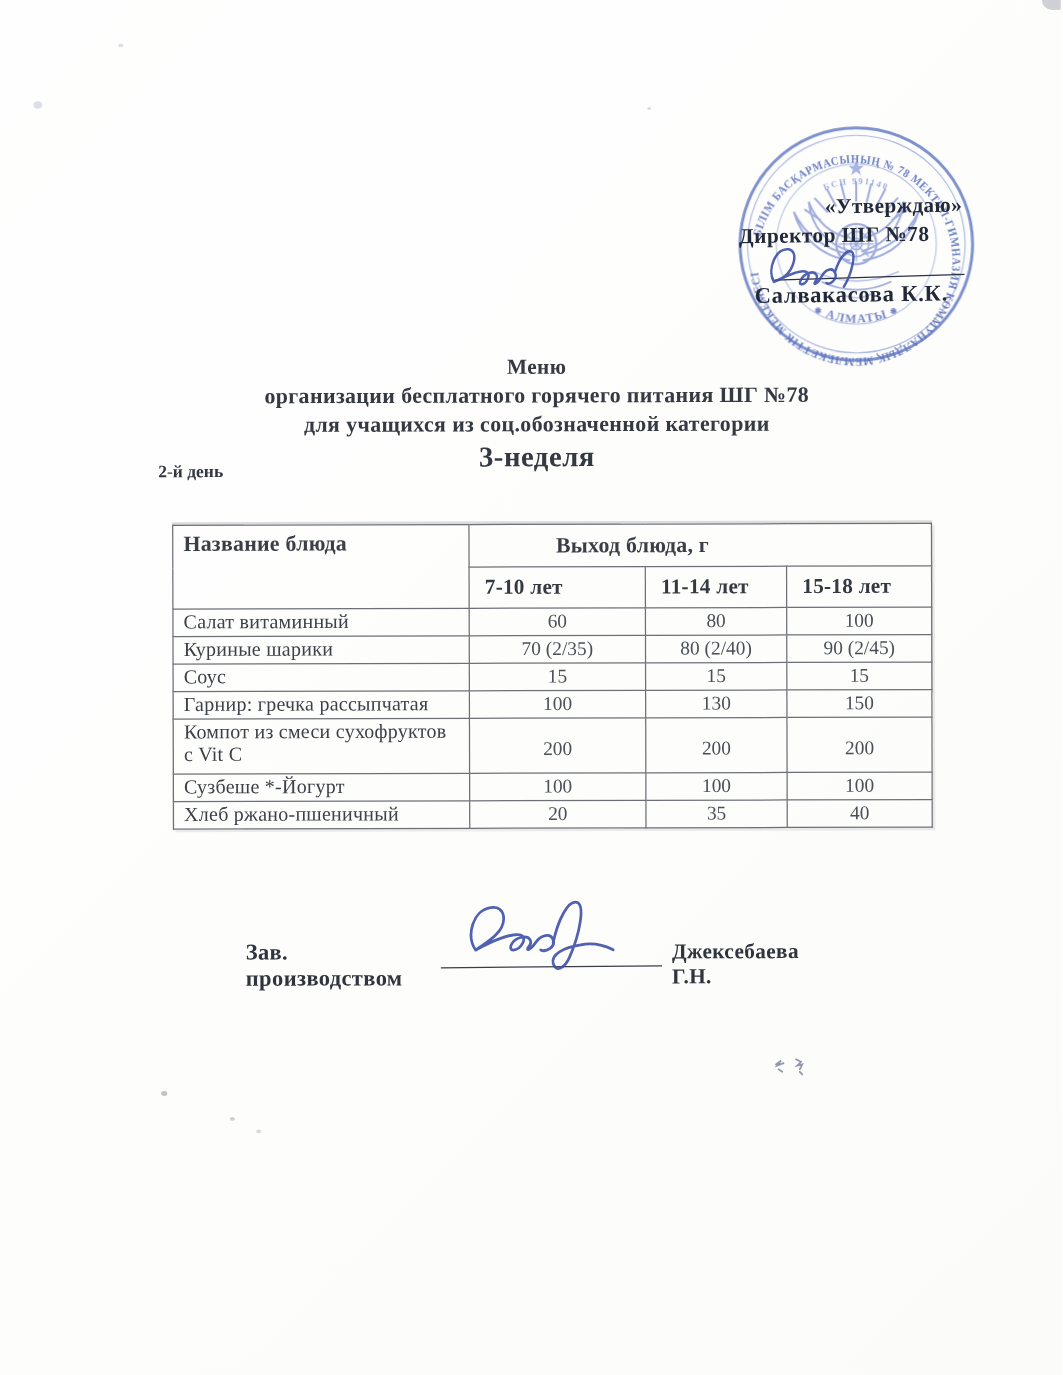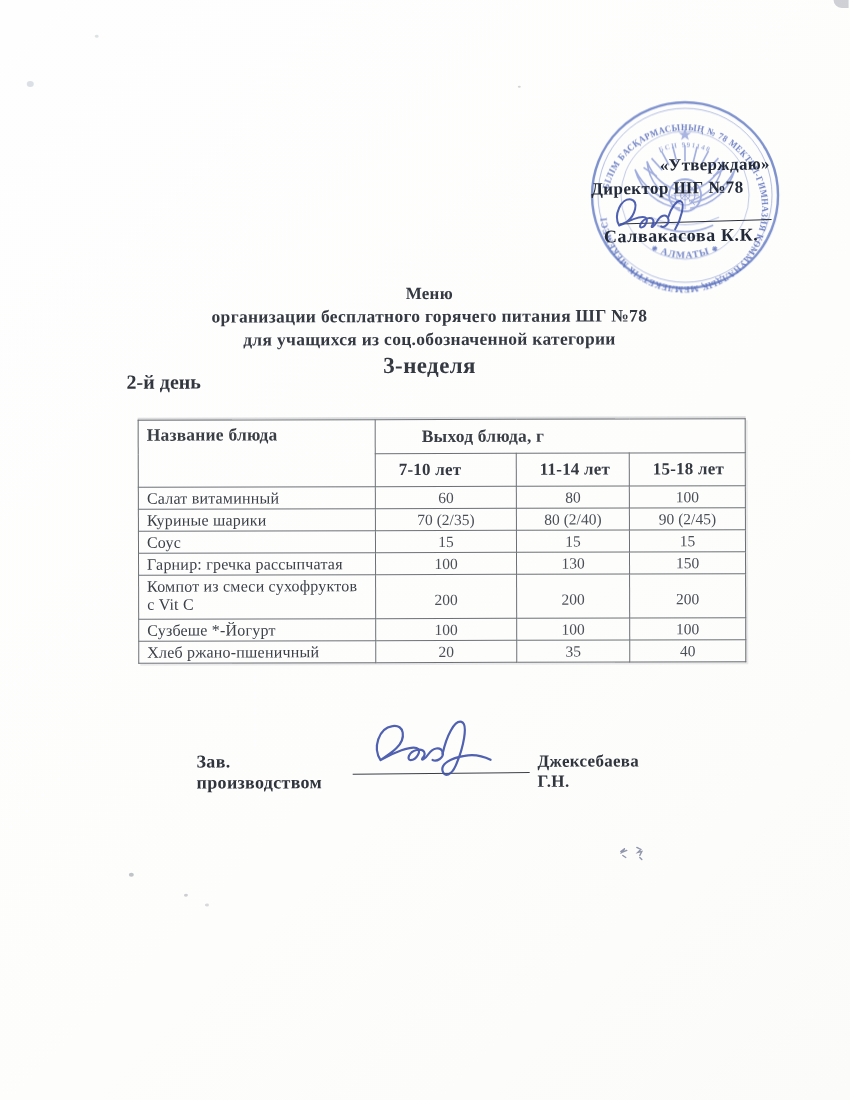--- a/index.html
+++ b/index.html
@@ -25,7 +25,7 @@
   .t1{font-size:17px;font-weight:bold;letter-spacing:.3px;}
   .t2,.t3{font-size:17.5px;font-weight:bold;letter-spacing:.3px;margin-top:2px;}
   .t-week{font-size:23px;font-weight:bold;margin-top:3px;letter-spacing:.4px;}
-  .day-label{position:absolute;left:127px;top:370px;font-size:20px;font-weight:bold;color:#32373f;text-align:right;}
+  .day-label{position:absolute;left:127px;top:370px;font-size:14px;font-weight:bold;color:#32373f;text-align:right;}
 
   
   .menu-table{

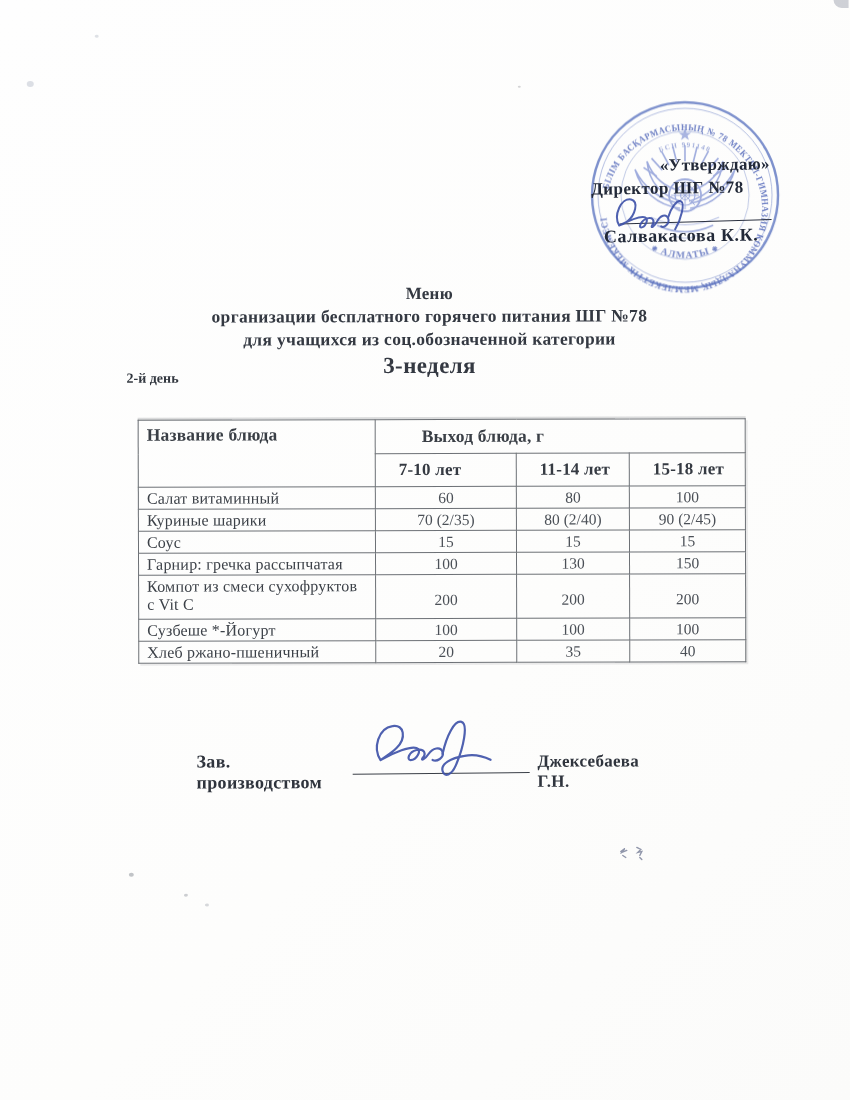--- a/index.html
+++ b/index.html
@@ -36,7 +36,7 @@
   .menu-table th,.menu-table td{border:1px solid #6d7176;overflow:hidden;}
   .menu-table{border:1.6px solid #595d62;box-shadow:0 -2px 0 rgba(130,132,136,.28),2px 2px 0 rgba(150,152,156,.18);}
   th.dish-head{font-size:17.5px;font-weight:bold;text-align:left;vertical-align:top;padding:4px 6px 0 8px;letter-spacing:.2px;margin-left:25px;}
-  th.yield-head{font-size:17.5px;font-weight:bold;text-align:left;padding-left:46px;height:31px;letter-spacing:.2px;}
+  th.yield-head{font-size:17.5px;font-weight:bold;text-align:left;padding-left:69px;height:31px;letter-spacing:.2px;}
   th.age{font-size:17px;font-weight:bold;text-align:left;padding-left:23px;height:30px;letter-spacing:.2px;color:#353a42;}
   td.dish{font-size:16px;text-align:left;padding:1px 12px 1px 8px;color:#3c4148;letter-spacing:.2px;}
   td.val{font-size:15.5px;text-align:center;color:#4b5057;}

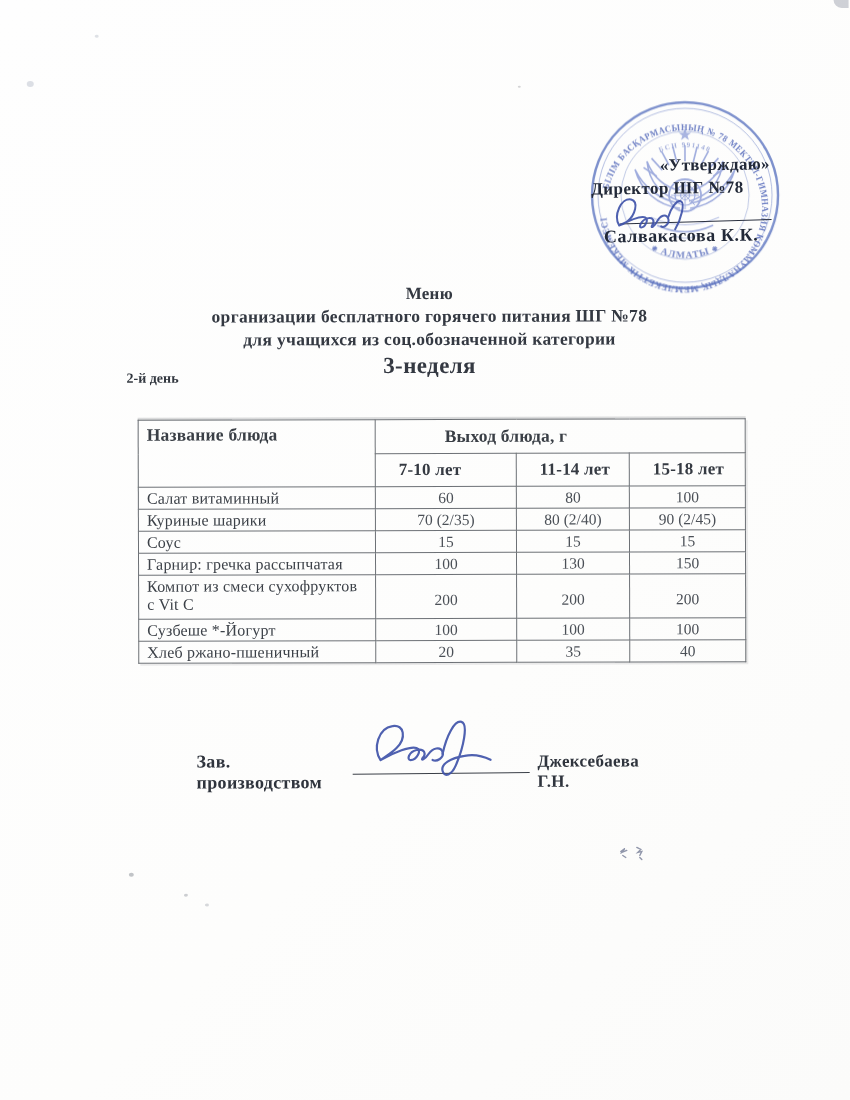--- a/index.html
+++ b/index.html
@@ -37,7 +37,7 @@
   .menu-table{border:1.6px solid #595d62;box-shadow:0 -2px 0 rgba(130,132,136,.28),2px 2px 0 rgba(150,152,156,.18);}
   th.dish-head{font-size:17.5px;font-weight:bold;text-align:left;vertical-align:top;padding:4px 6px 0 8px;letter-spacing:.2px;margin-left:25px;}
   th.yield-head{font-size:17.5px;font-weight:bold;text-align:left;padding-left:69px;height:31px;letter-spacing:.2px;}
-  th.age{font-size:17px;font-weight:bold;text-align:left;padding-left:23px;height:30px;letter-spacing:.2px;color:#353a42;}
+  th.age{font-size:17px;font-weight:bold;text-align:left;padding-left:12px;height:30px;letter-spacing:.2px;color:#353a42;}
   td.dish{font-size:16px;text-align:left;padding:1px 12px 1px 8px;color:#3c4148;letter-spacing:.2px;}
   td.val{font-size:15.5px;text-align:center;color:#4b5057;}
   tr.r{height:22px;}

